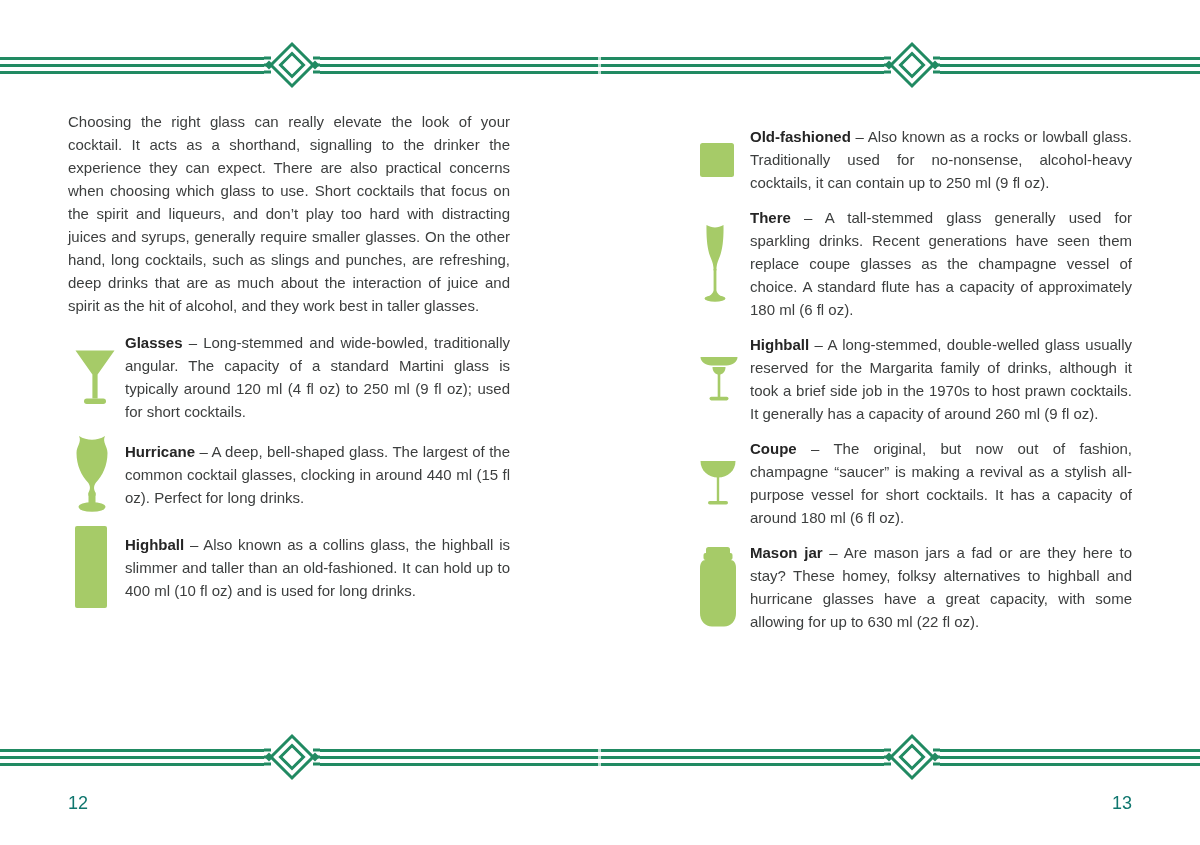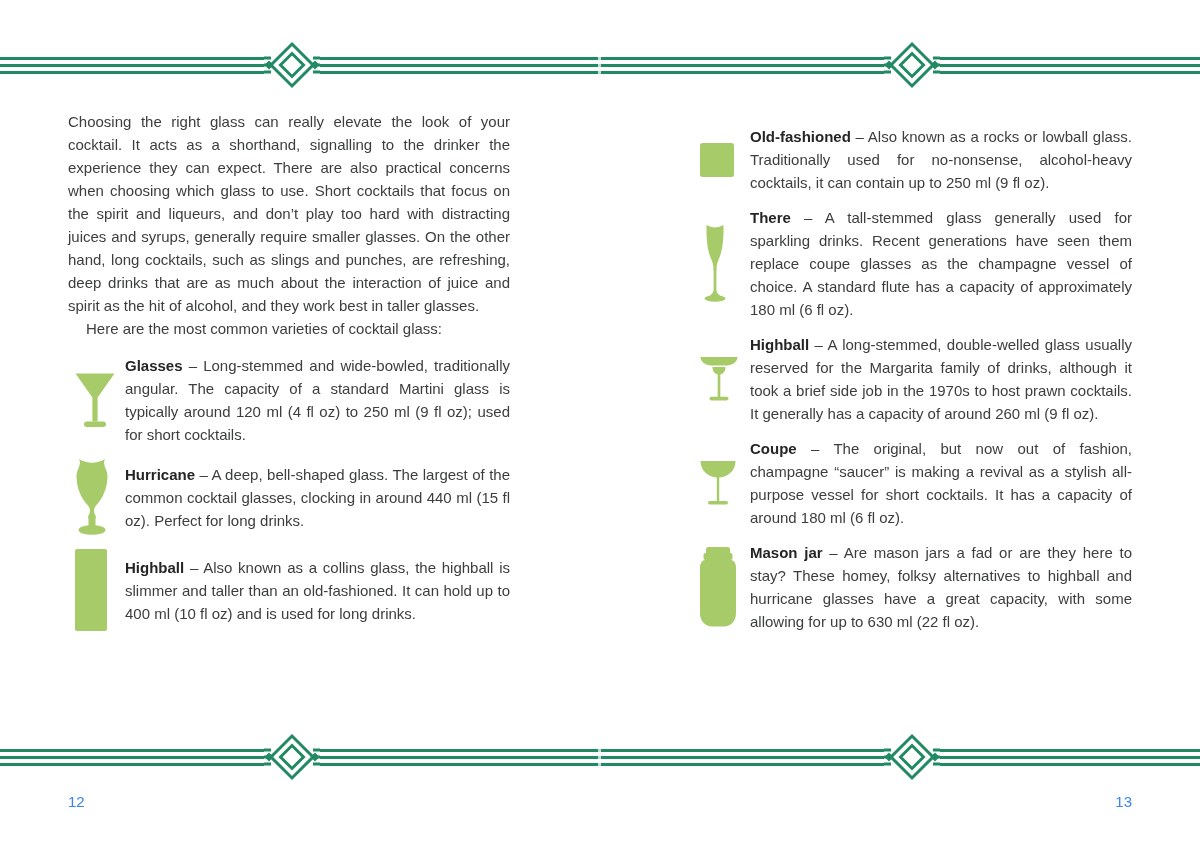--- a/index.html
+++ b/index.html
@@ -92,7 +92,6 @@
 
   <div class="page page-left">
     <p class="intro">Choosing the right glass can really elevate the look of your cocktail. It acts as a shorthand, signalling to the drinker the experience they can expect. There are also practical concerns when choosing which glass to use. Short cocktails that focus on the spirit and liqueurs, and don’t play too hard with distracting juices and syrups, generally require smaller glasses. On the other hand, long cocktails, such as slings and punches, are refreshing, deep drinks that are as much about the interaction of juice and spirit as the hit of alcohol, and they work best in taller glasses.</p>
-    <p class="lead-in">Here are the most common varieties of cocktail glass:</p>
 
     <div class="entries">
 

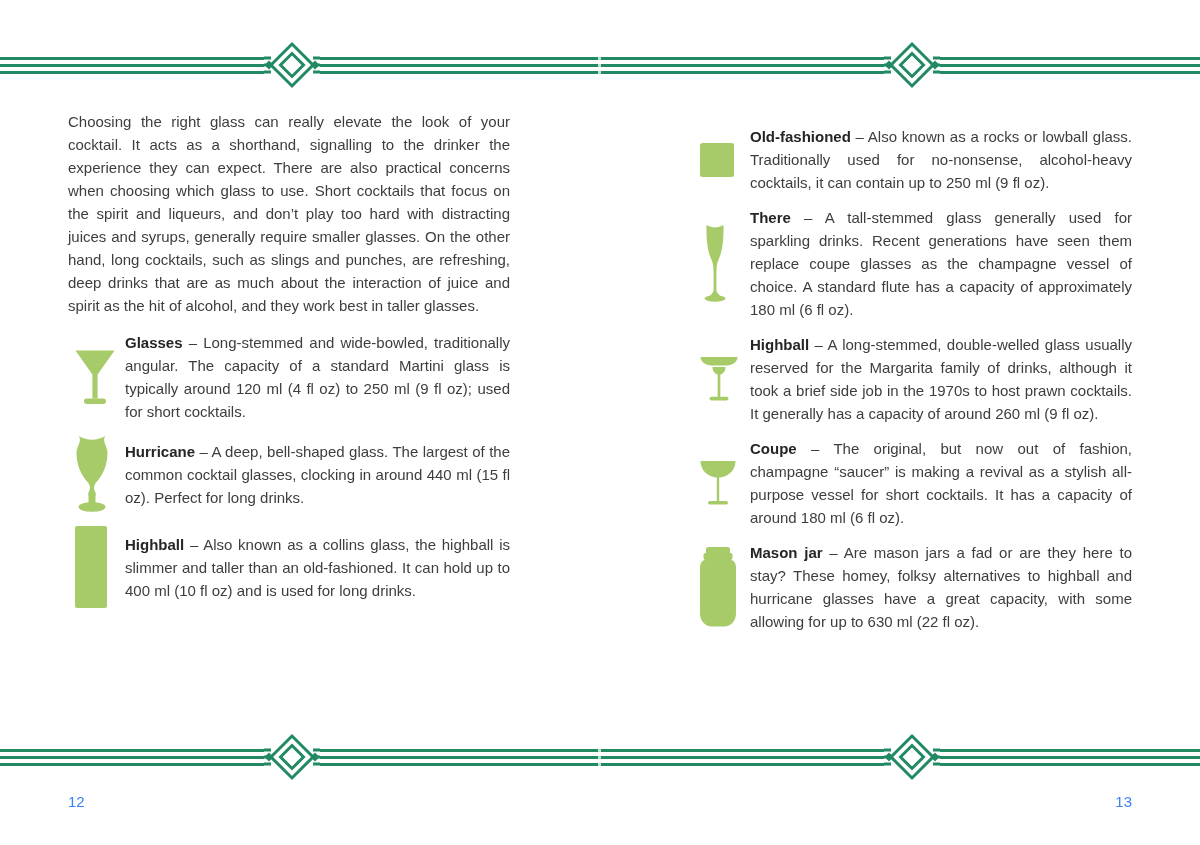--- a/index.html
+++ b/index.html
@@ -43,7 +43,7 @@
   .entry-text { flex:1; text-align:justify; }
   .entry-name { font-weight:bold; color:#252525; }
 
-  .page-number { position:absolute; font-size:15px; color:#3b82f6; }
+  .page-number { position:absolute; font-size:18px; color:#0f766e; }
   .page-number.left  { left:68px;  top:793px; }
   .page-number.right { right:68px; top:793px; }
 </style>

